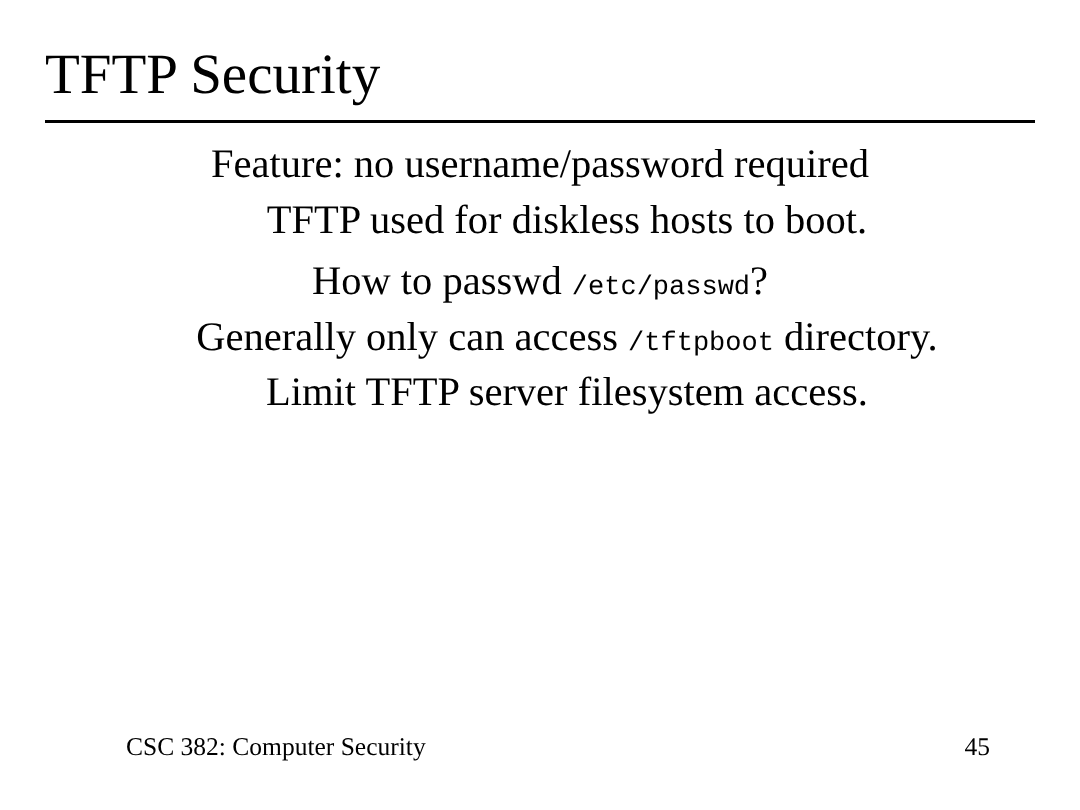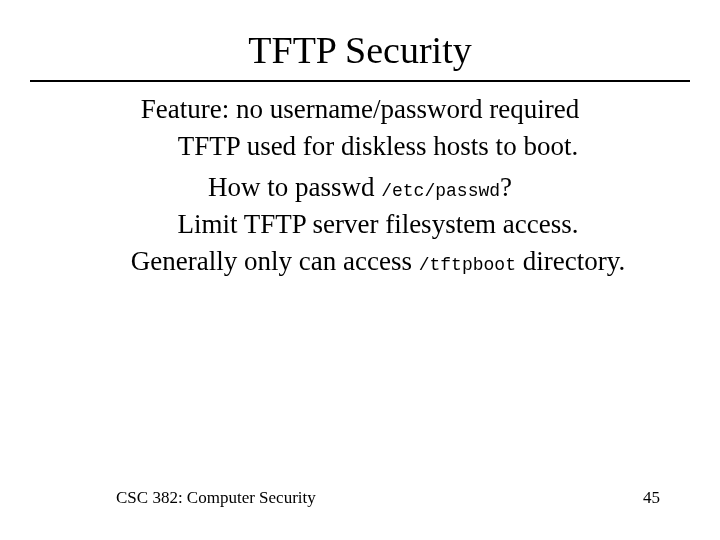--- a/index.html
+++ b/index.html
@@ -24,7 +24,6 @@
     }
     .title {
       font-size: 38px;
-      text-align: center;
       font-weight: normal;
       margin-bottom: 8px;
       margin-top: 8px;

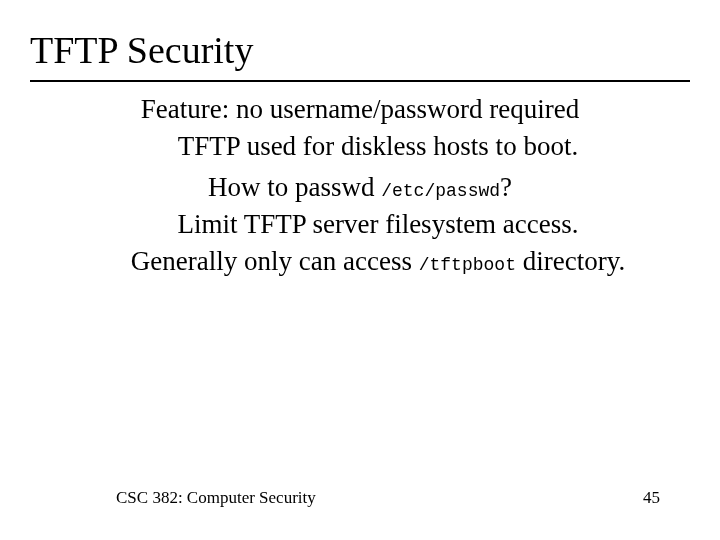--- a/index.html
+++ b/index.html
@@ -85,11 +85,11 @@
       <span>How to passwd </span><span class="mono">/etc/passwd</span><span>?</span>
     </div>
 
-    <div class="point-sub2">Limit TFTP server filesystem access.</div>
-
     <div class="point-sub2">
       <span>Generally only can access </span><span class="mono">/tftpboot</span><span> directory.</span>
     </div>
+
+    <div class="point-sub2">Limit TFTP server filesystem access.</div>
   </div>
 
   <div class="footer">

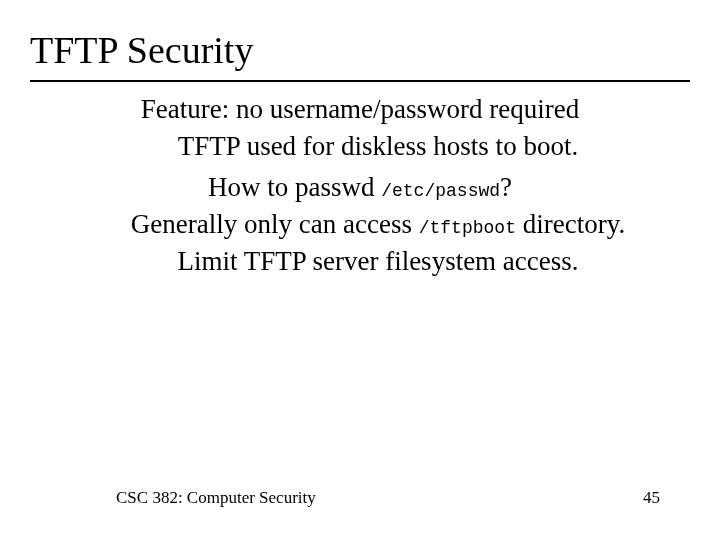--- a/index.html
+++ b/index.html
@@ -60,7 +60,7 @@
       width: 100%;
       display: flex;
       justify-content: space-between;
-      padding: 0 60px 0 116px;
+      padding: 0 60px 0 84px;
       font-size: 17px;
     }
     .footer-left {

